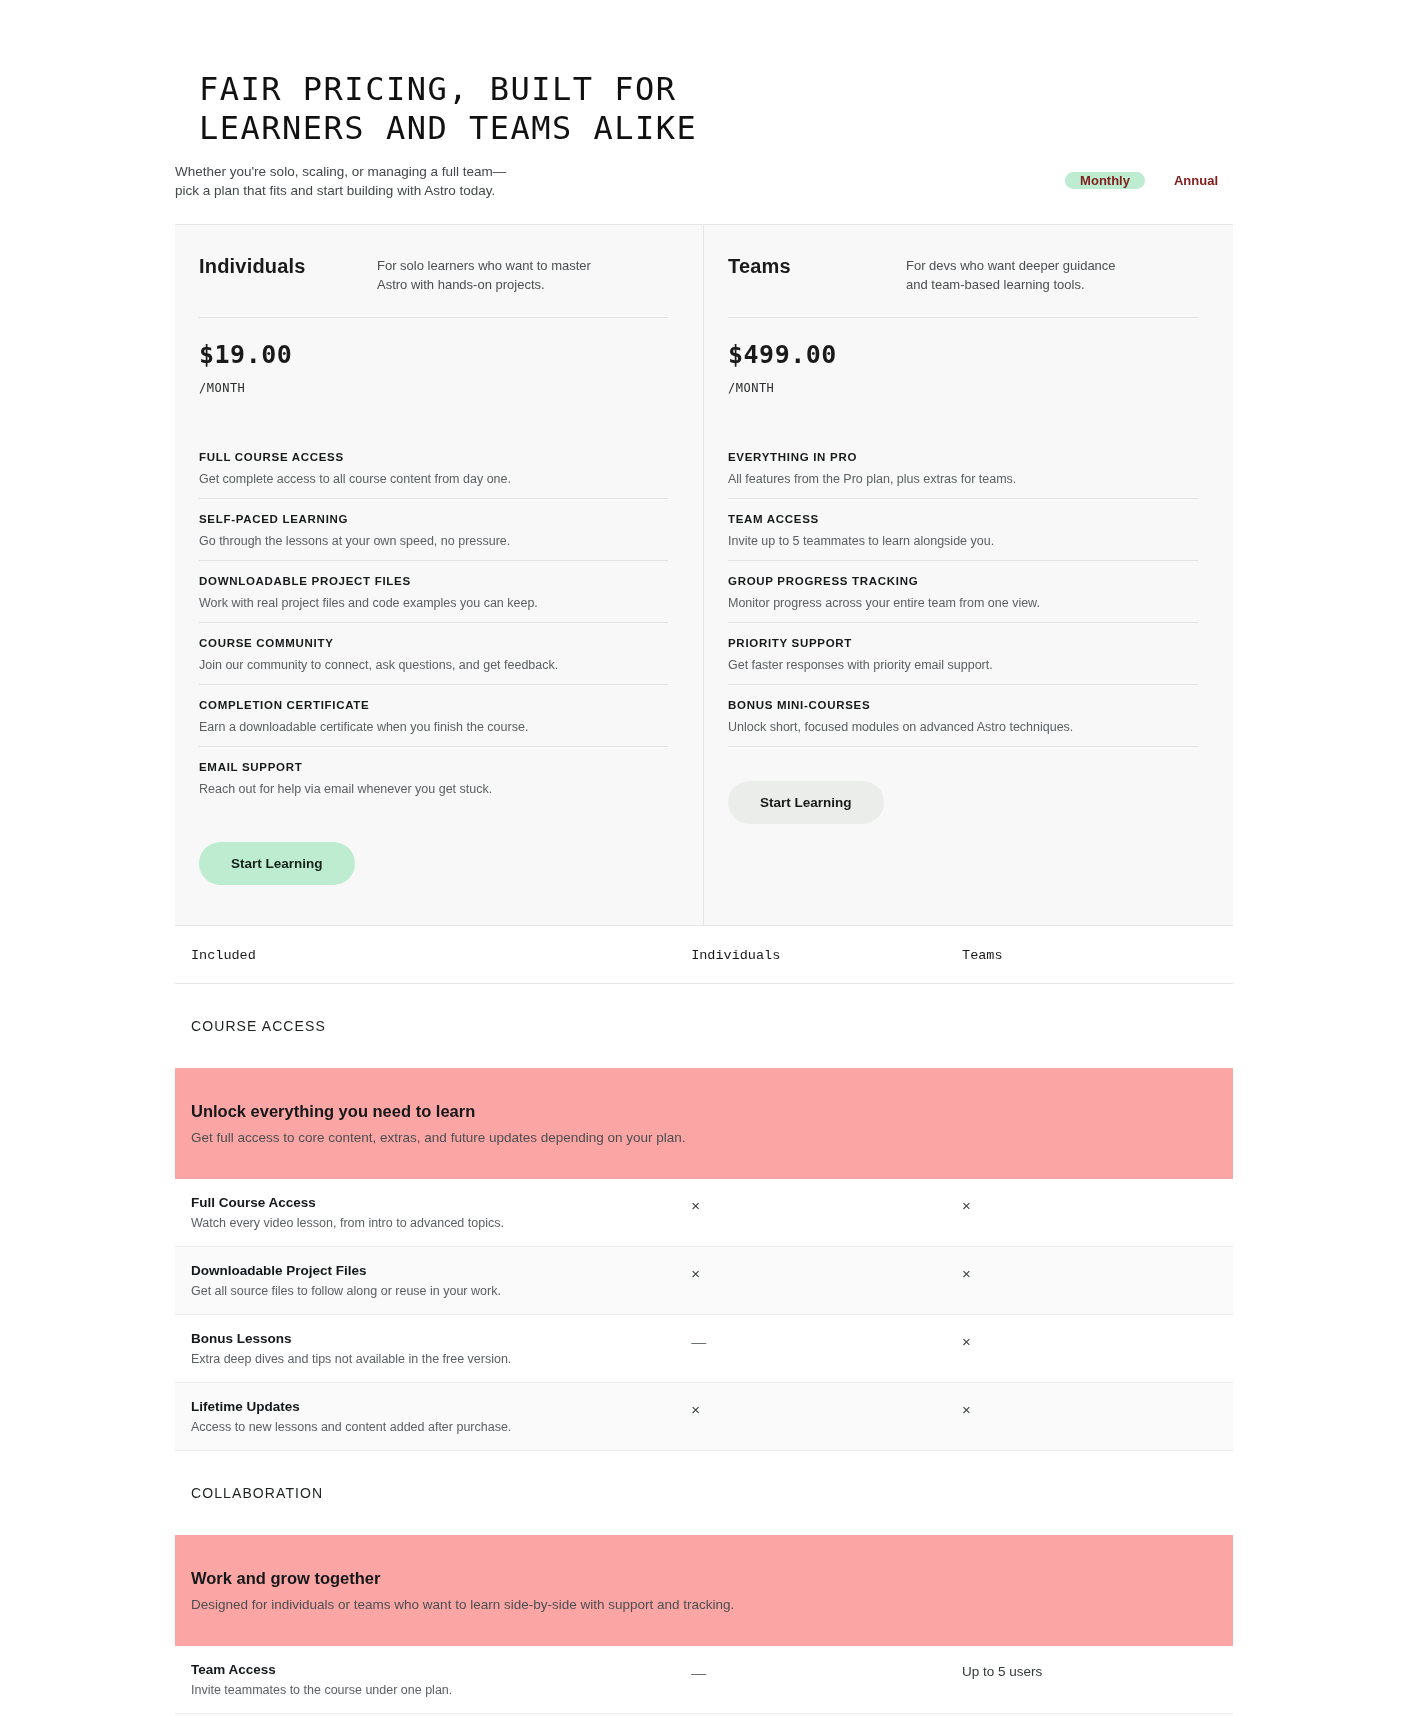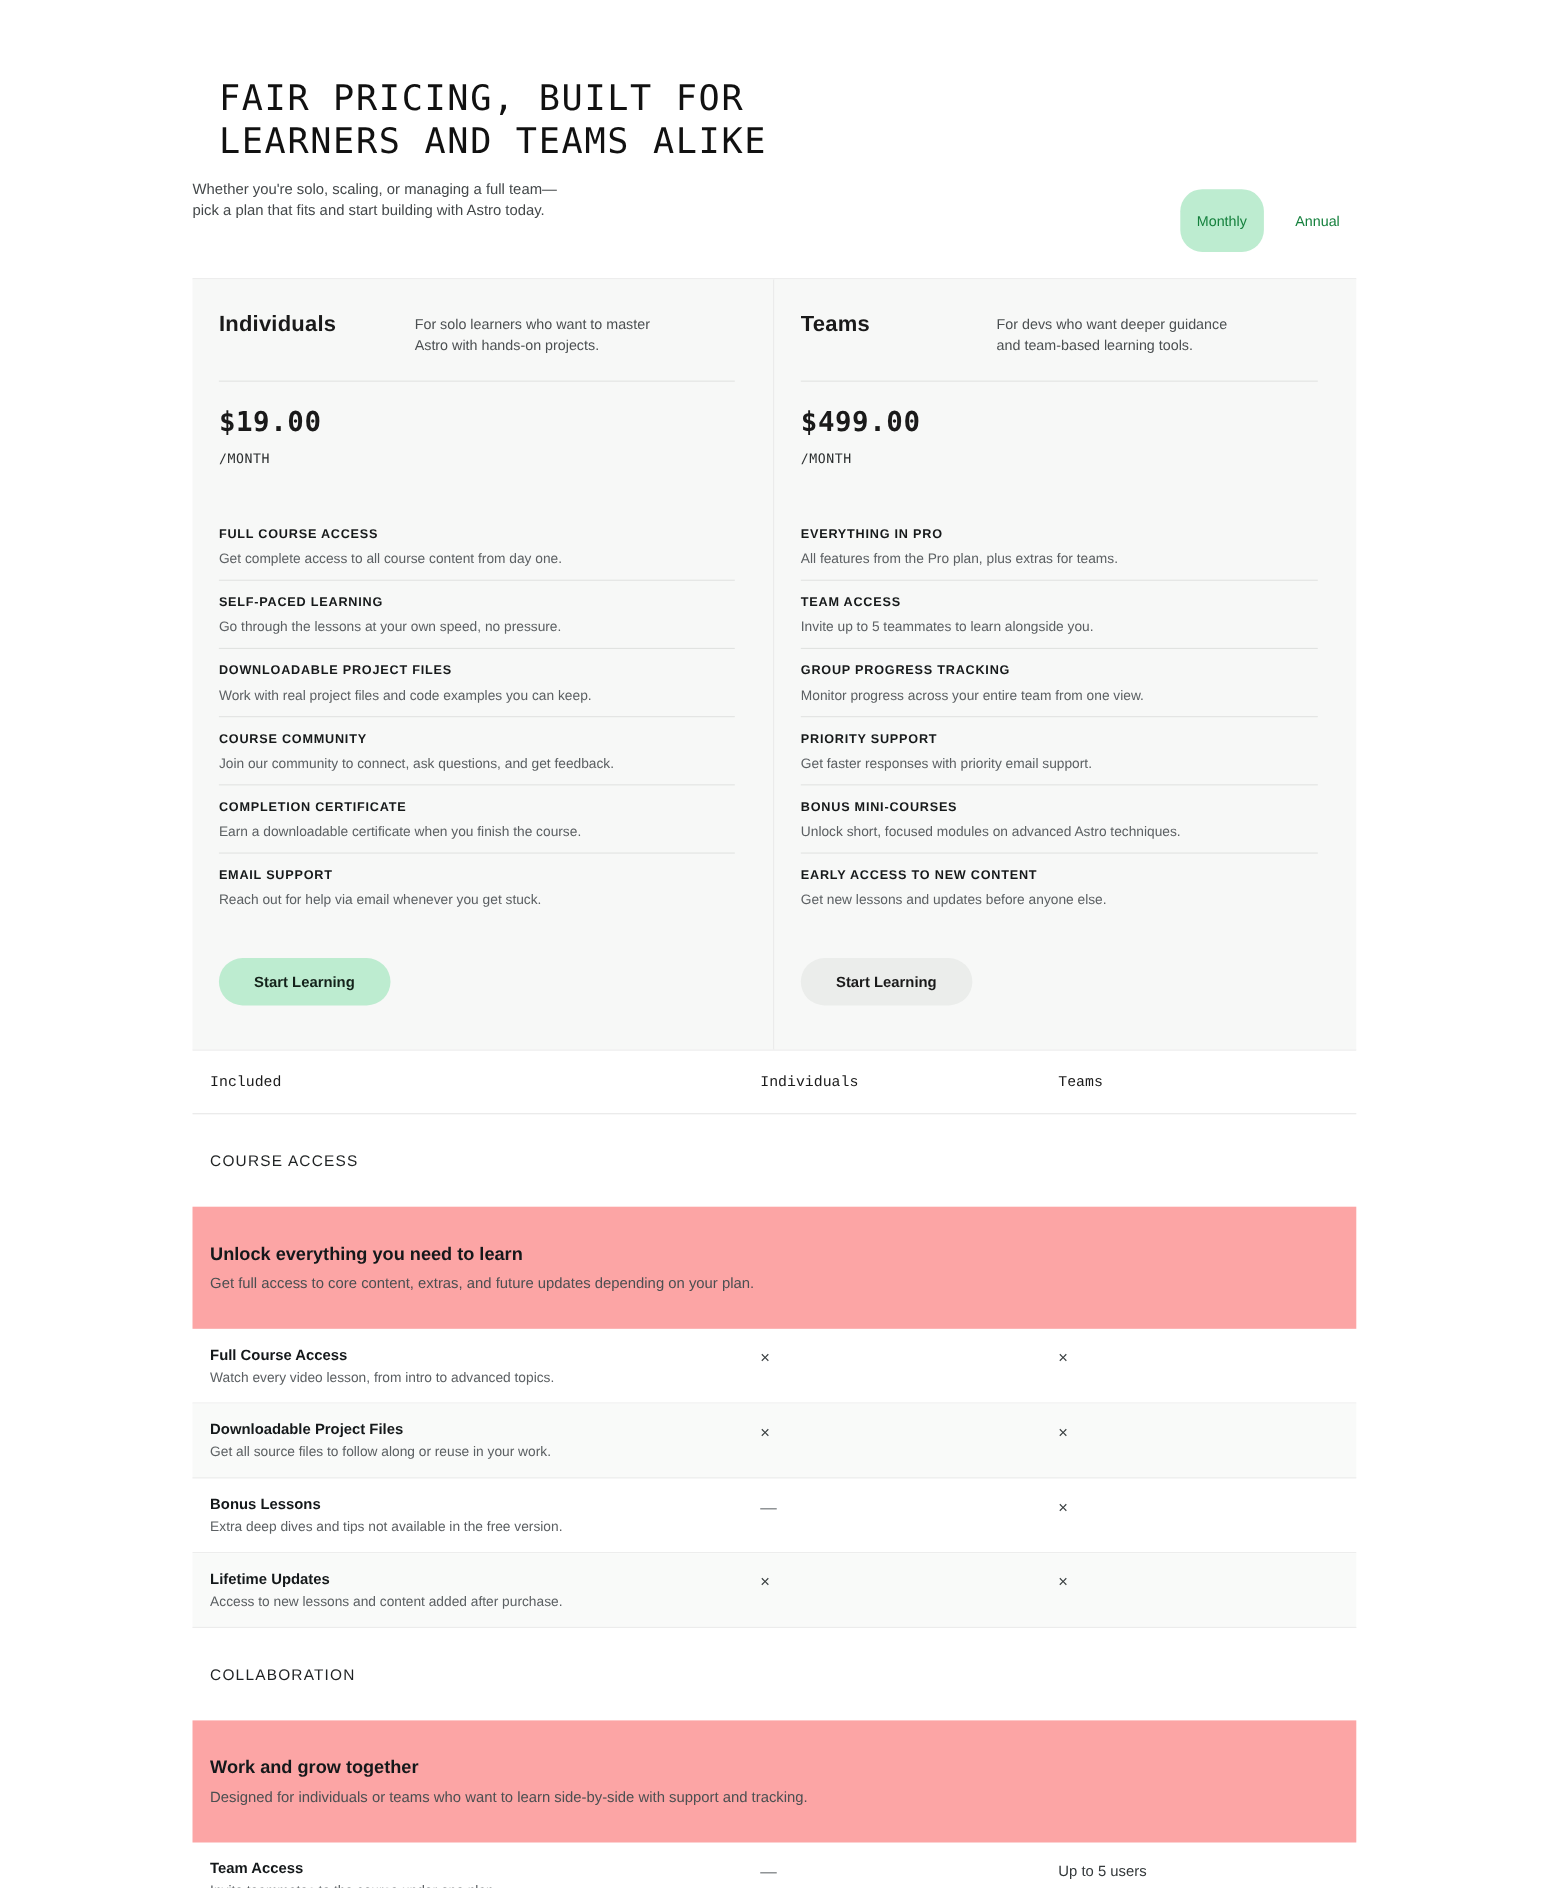--- a/index.html
+++ b/index.html
@@ -48,9 +48,9 @@
   }
   .billing-opt {
     font-size: 13px;
-    font-weight: 400;
-    color: #15803d;
-    padding: 21px 15px;
+    font-weight: 700;
+    color: #7f1d1d;
+    padding: 1px 15px;
     border-radius: 20px;
     cursor: pointer;
     white-space: nowrap;

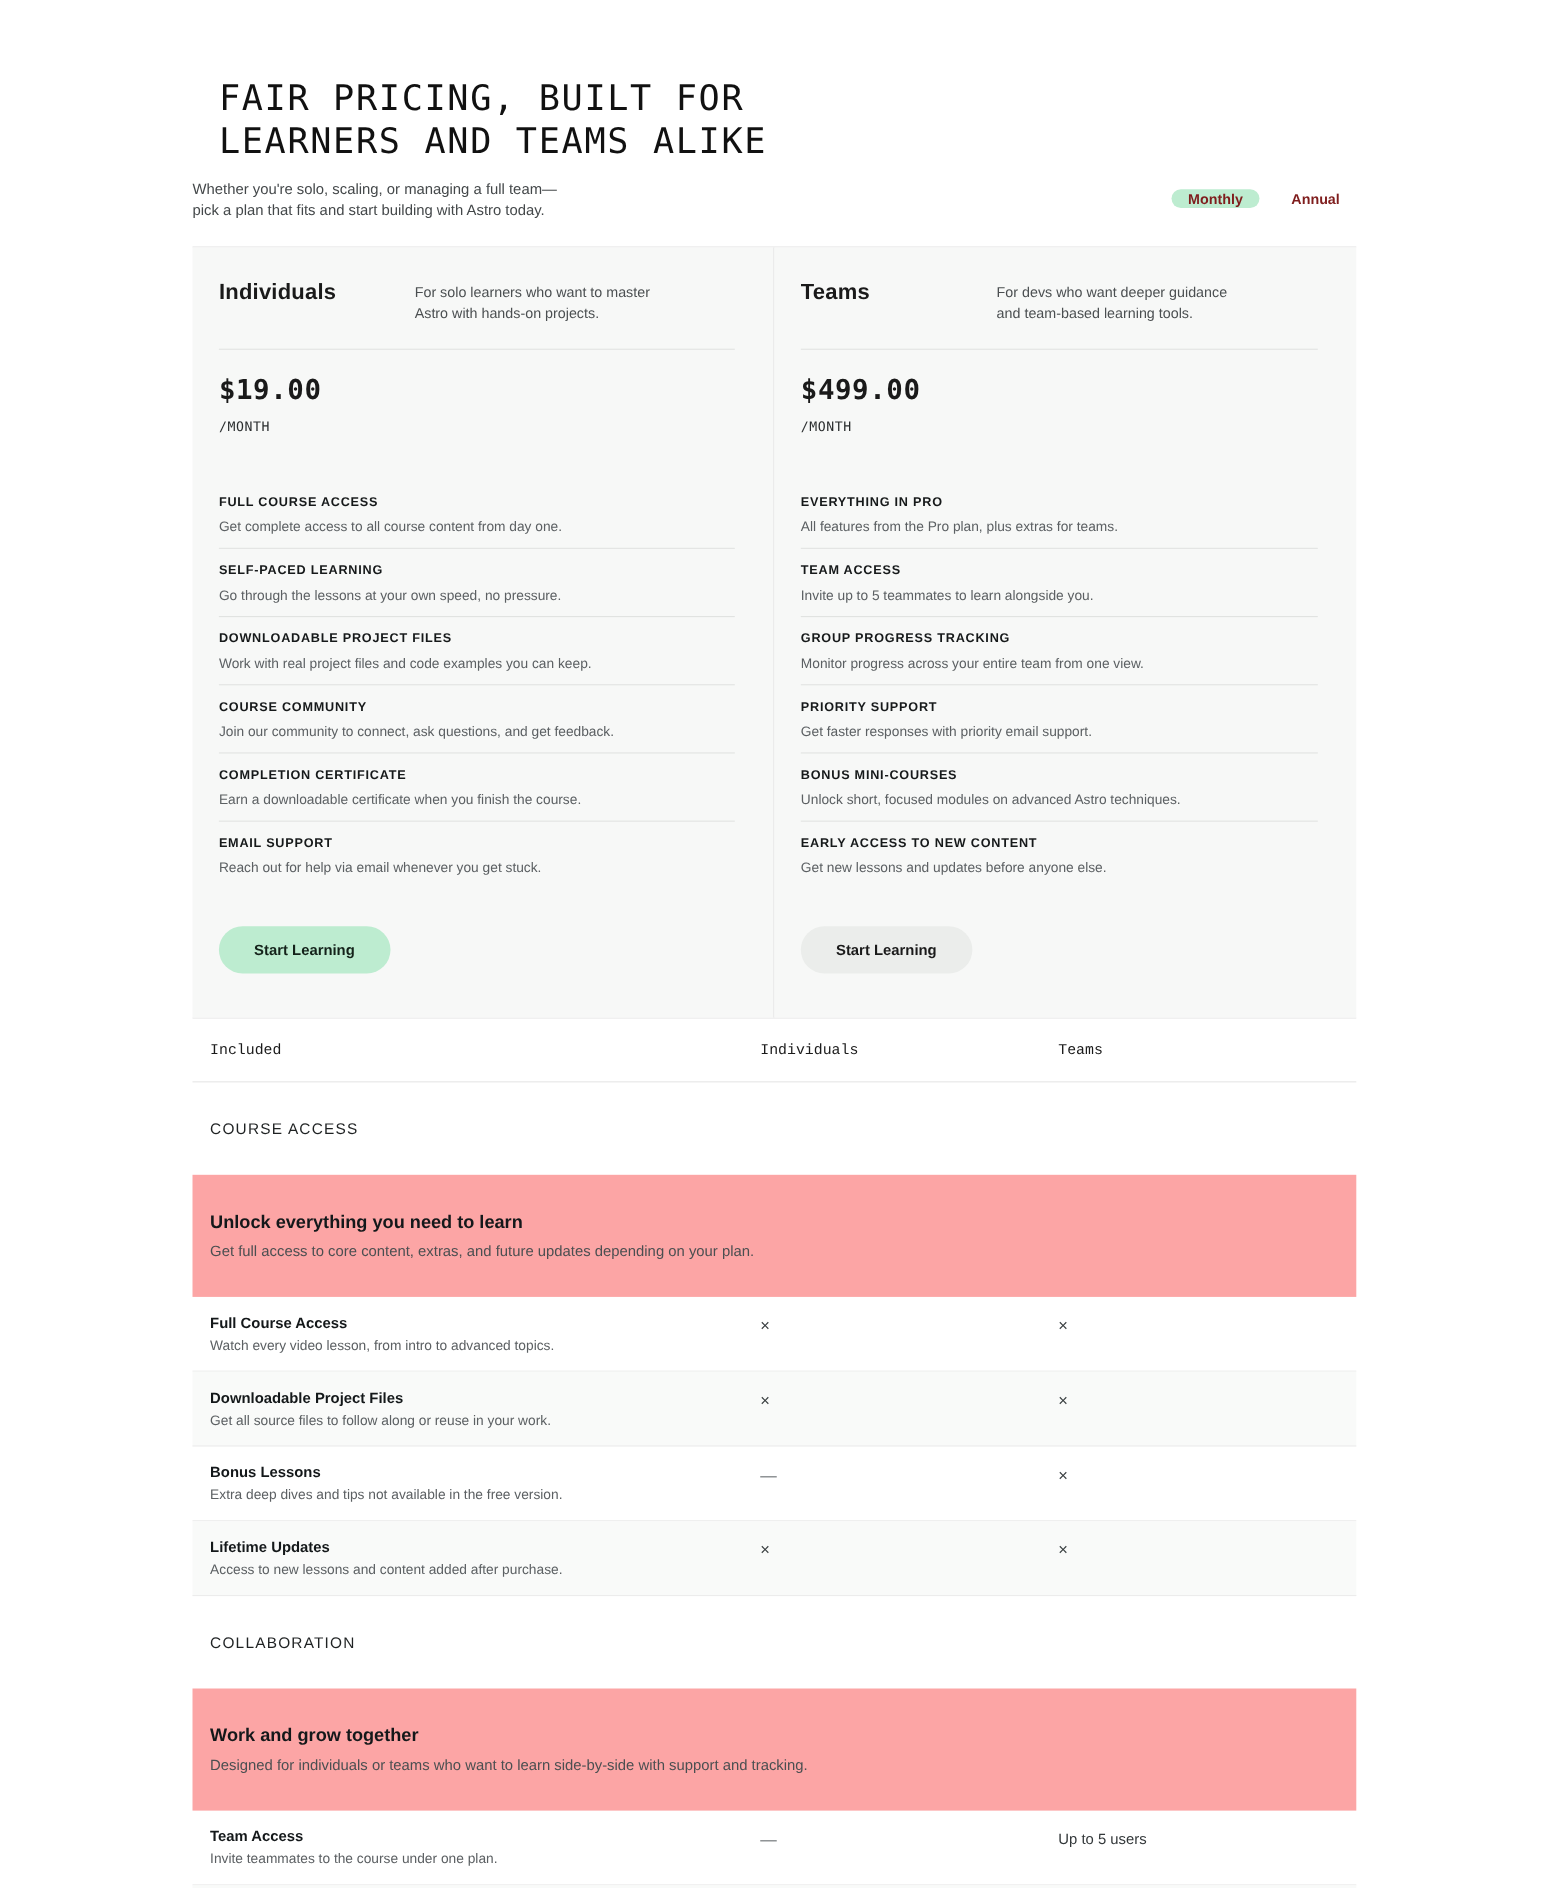--- a/index.html
+++ b/index.html
@@ -277,10 +277,6 @@
         <div class="feat-title">BONUS MINI-COURSES</div>
         <div class="feat-desc">Unlock short, focused modules on advanced Astro techniques.</div>
       </div>
-      <div class="feat" style="border-bottom:none">
-        <div class="feat-title">EARLY ACCESS TO NEW CONTENT</div>
-        <div class="feat-desc">Get new lessons and updates before anyone else.</div>
-      </div>
       <div class="cta-wrap">
         <button class="cta secondary">Start Learning</button>
       </div>

